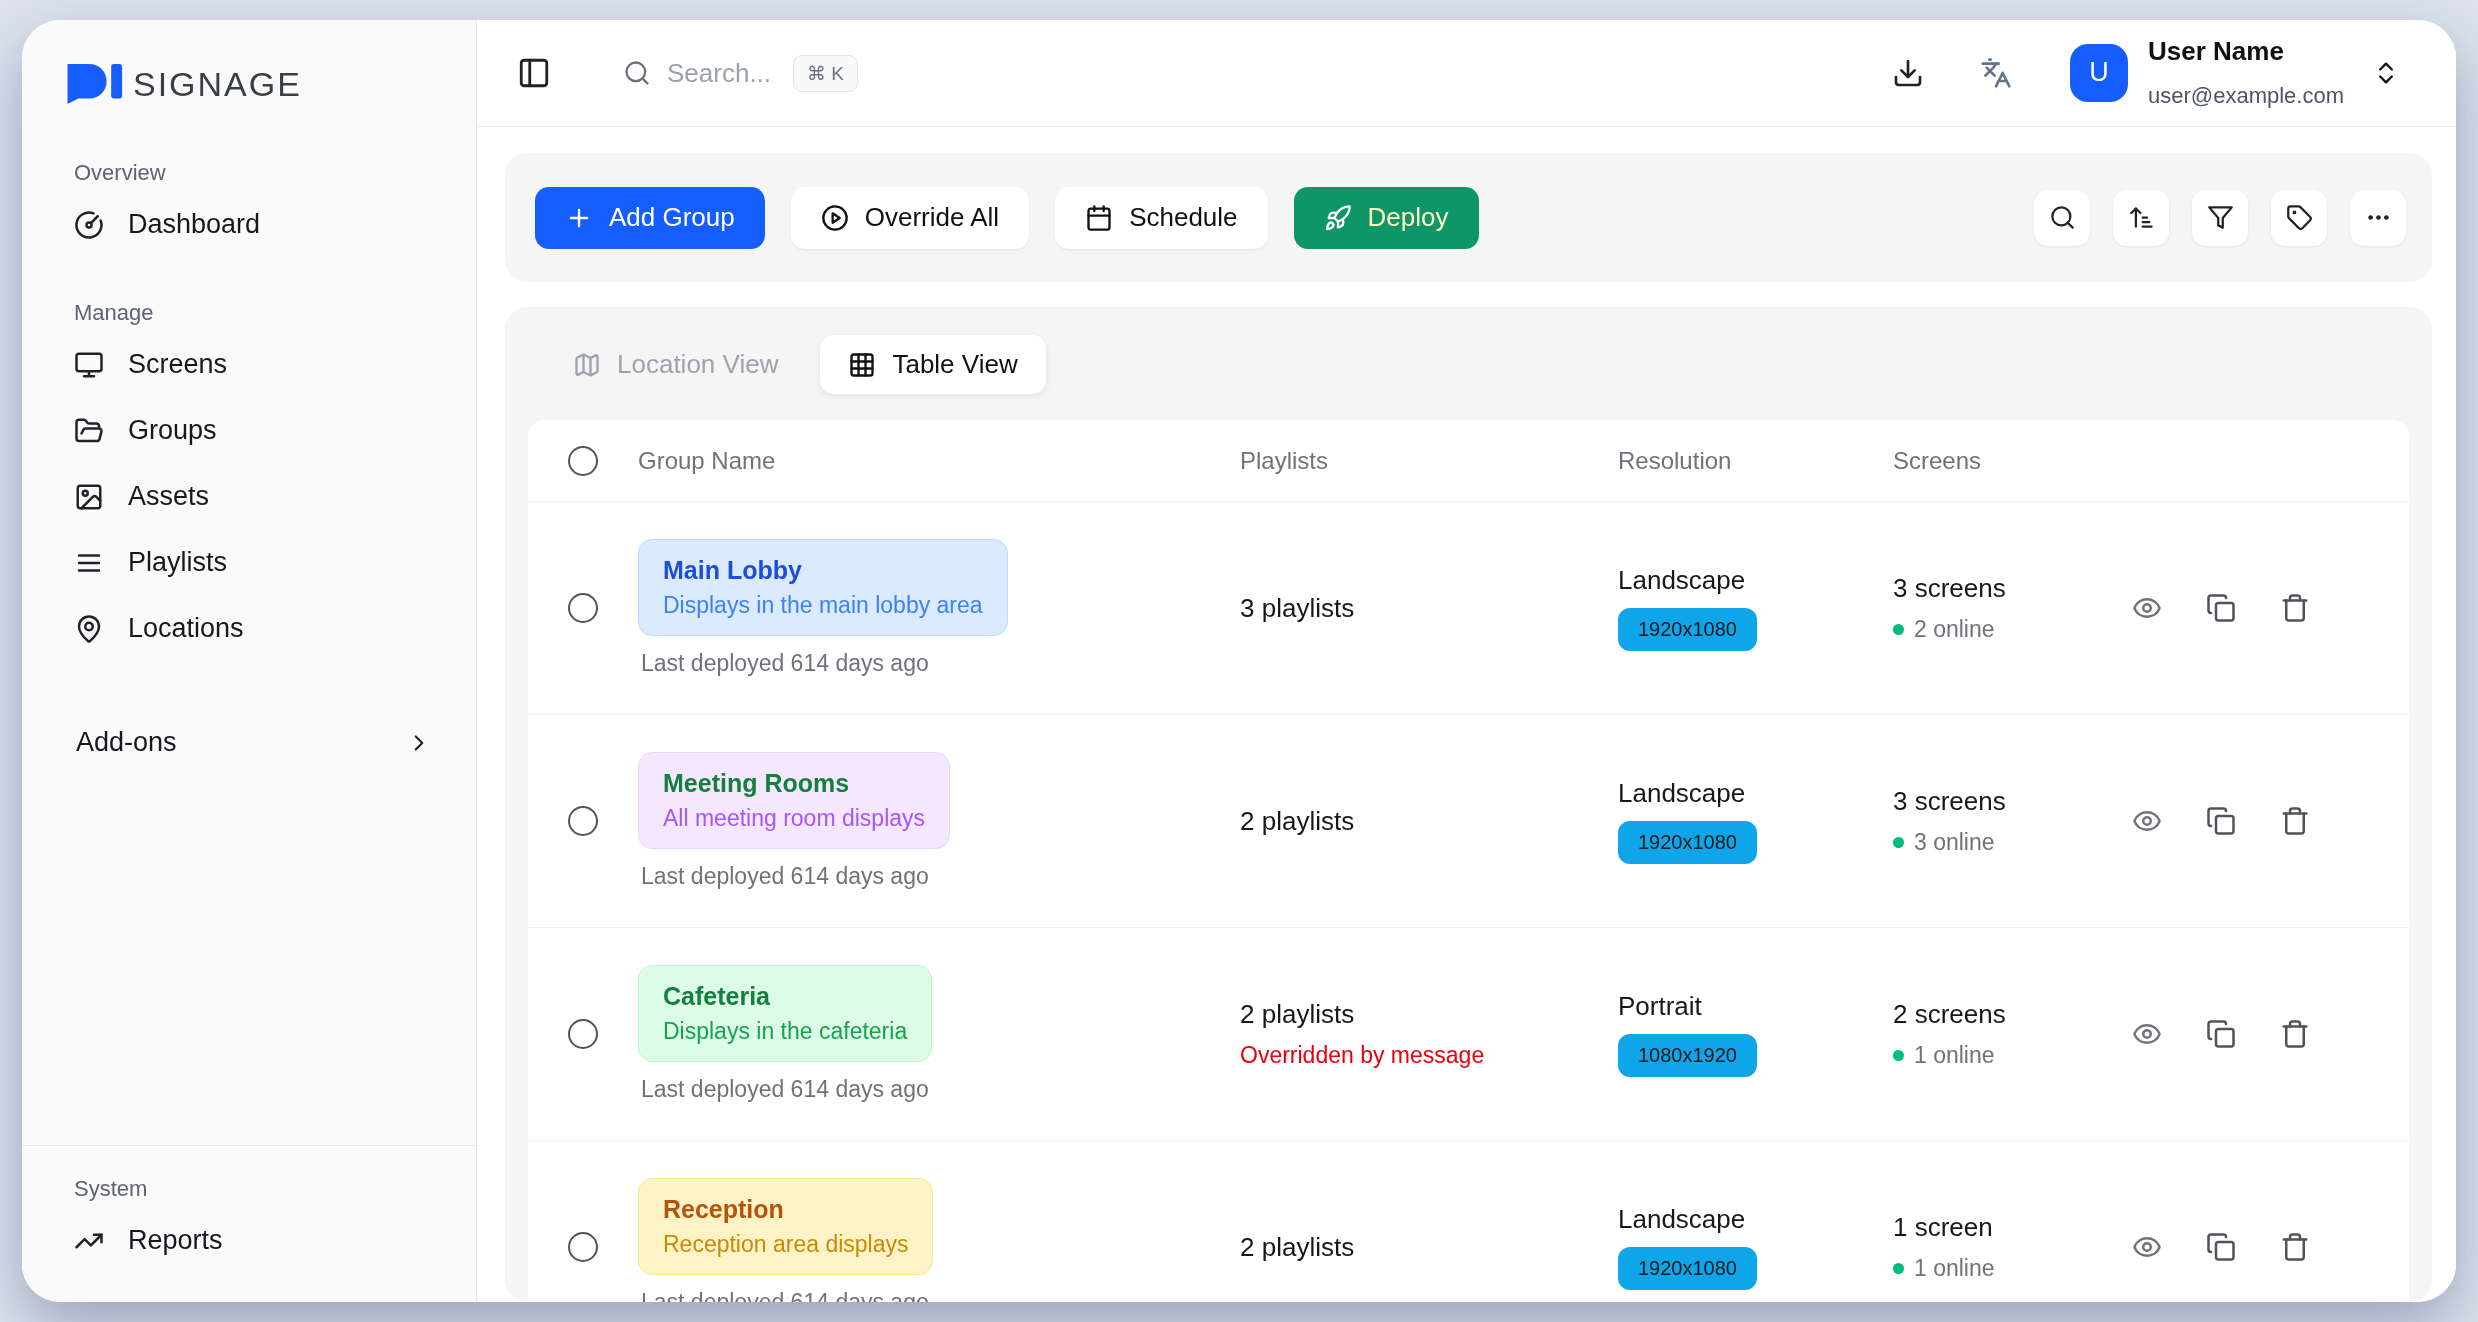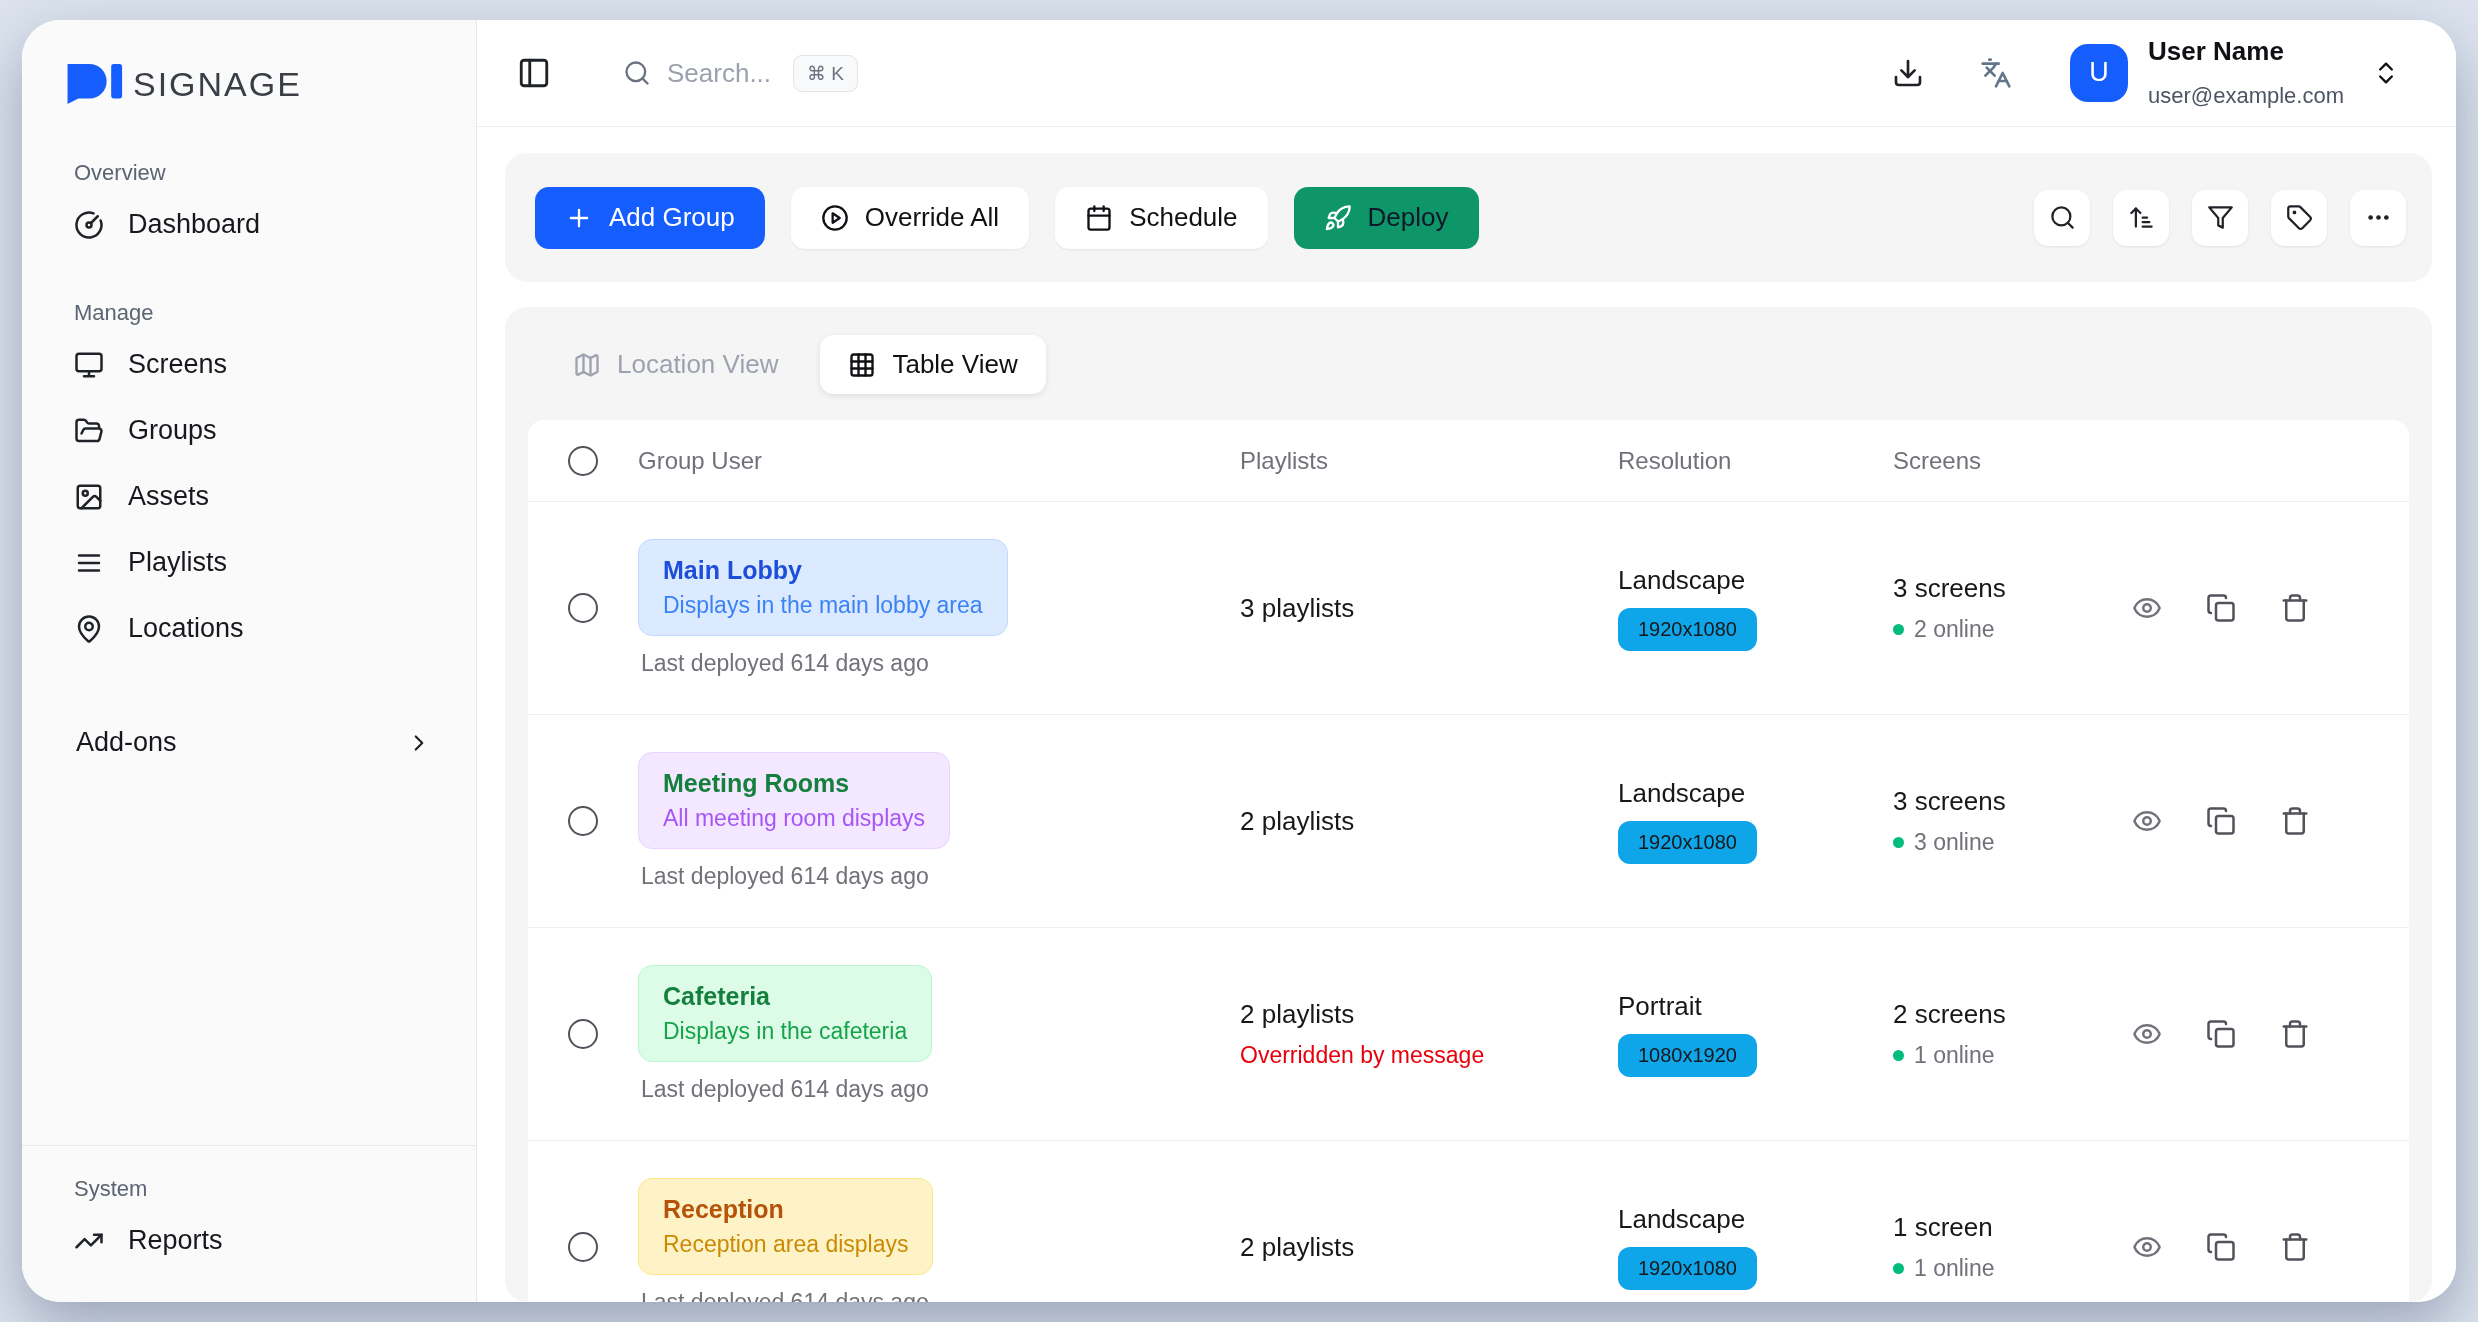--- a/index.html
+++ b/index.html
@@ -65,7 +65,7 @@
   .btn-primary svg { stroke:#fff; }
   .btn-default { background:#fff; color:#101114; margin-left:26px; box-shadow:0 1px 2px rgba(0,0,0,.07); }
   .btn-default svg { stroke:#101114; }
-  .btn-success { background:#0e9669; color:#0f172a; margin-left:26px; }
+  .btn-success { background:#0e9669; color:#fef9c3; margin-left:26px; }
   .btn-success svg { stroke:#fff; }
   .toolbar-right { margin-left:auto; display:flex; gap:23px; }
   .sq-btn { width:56px; height:56px; background:#fff; border-radius:14px; cursor:pointer;

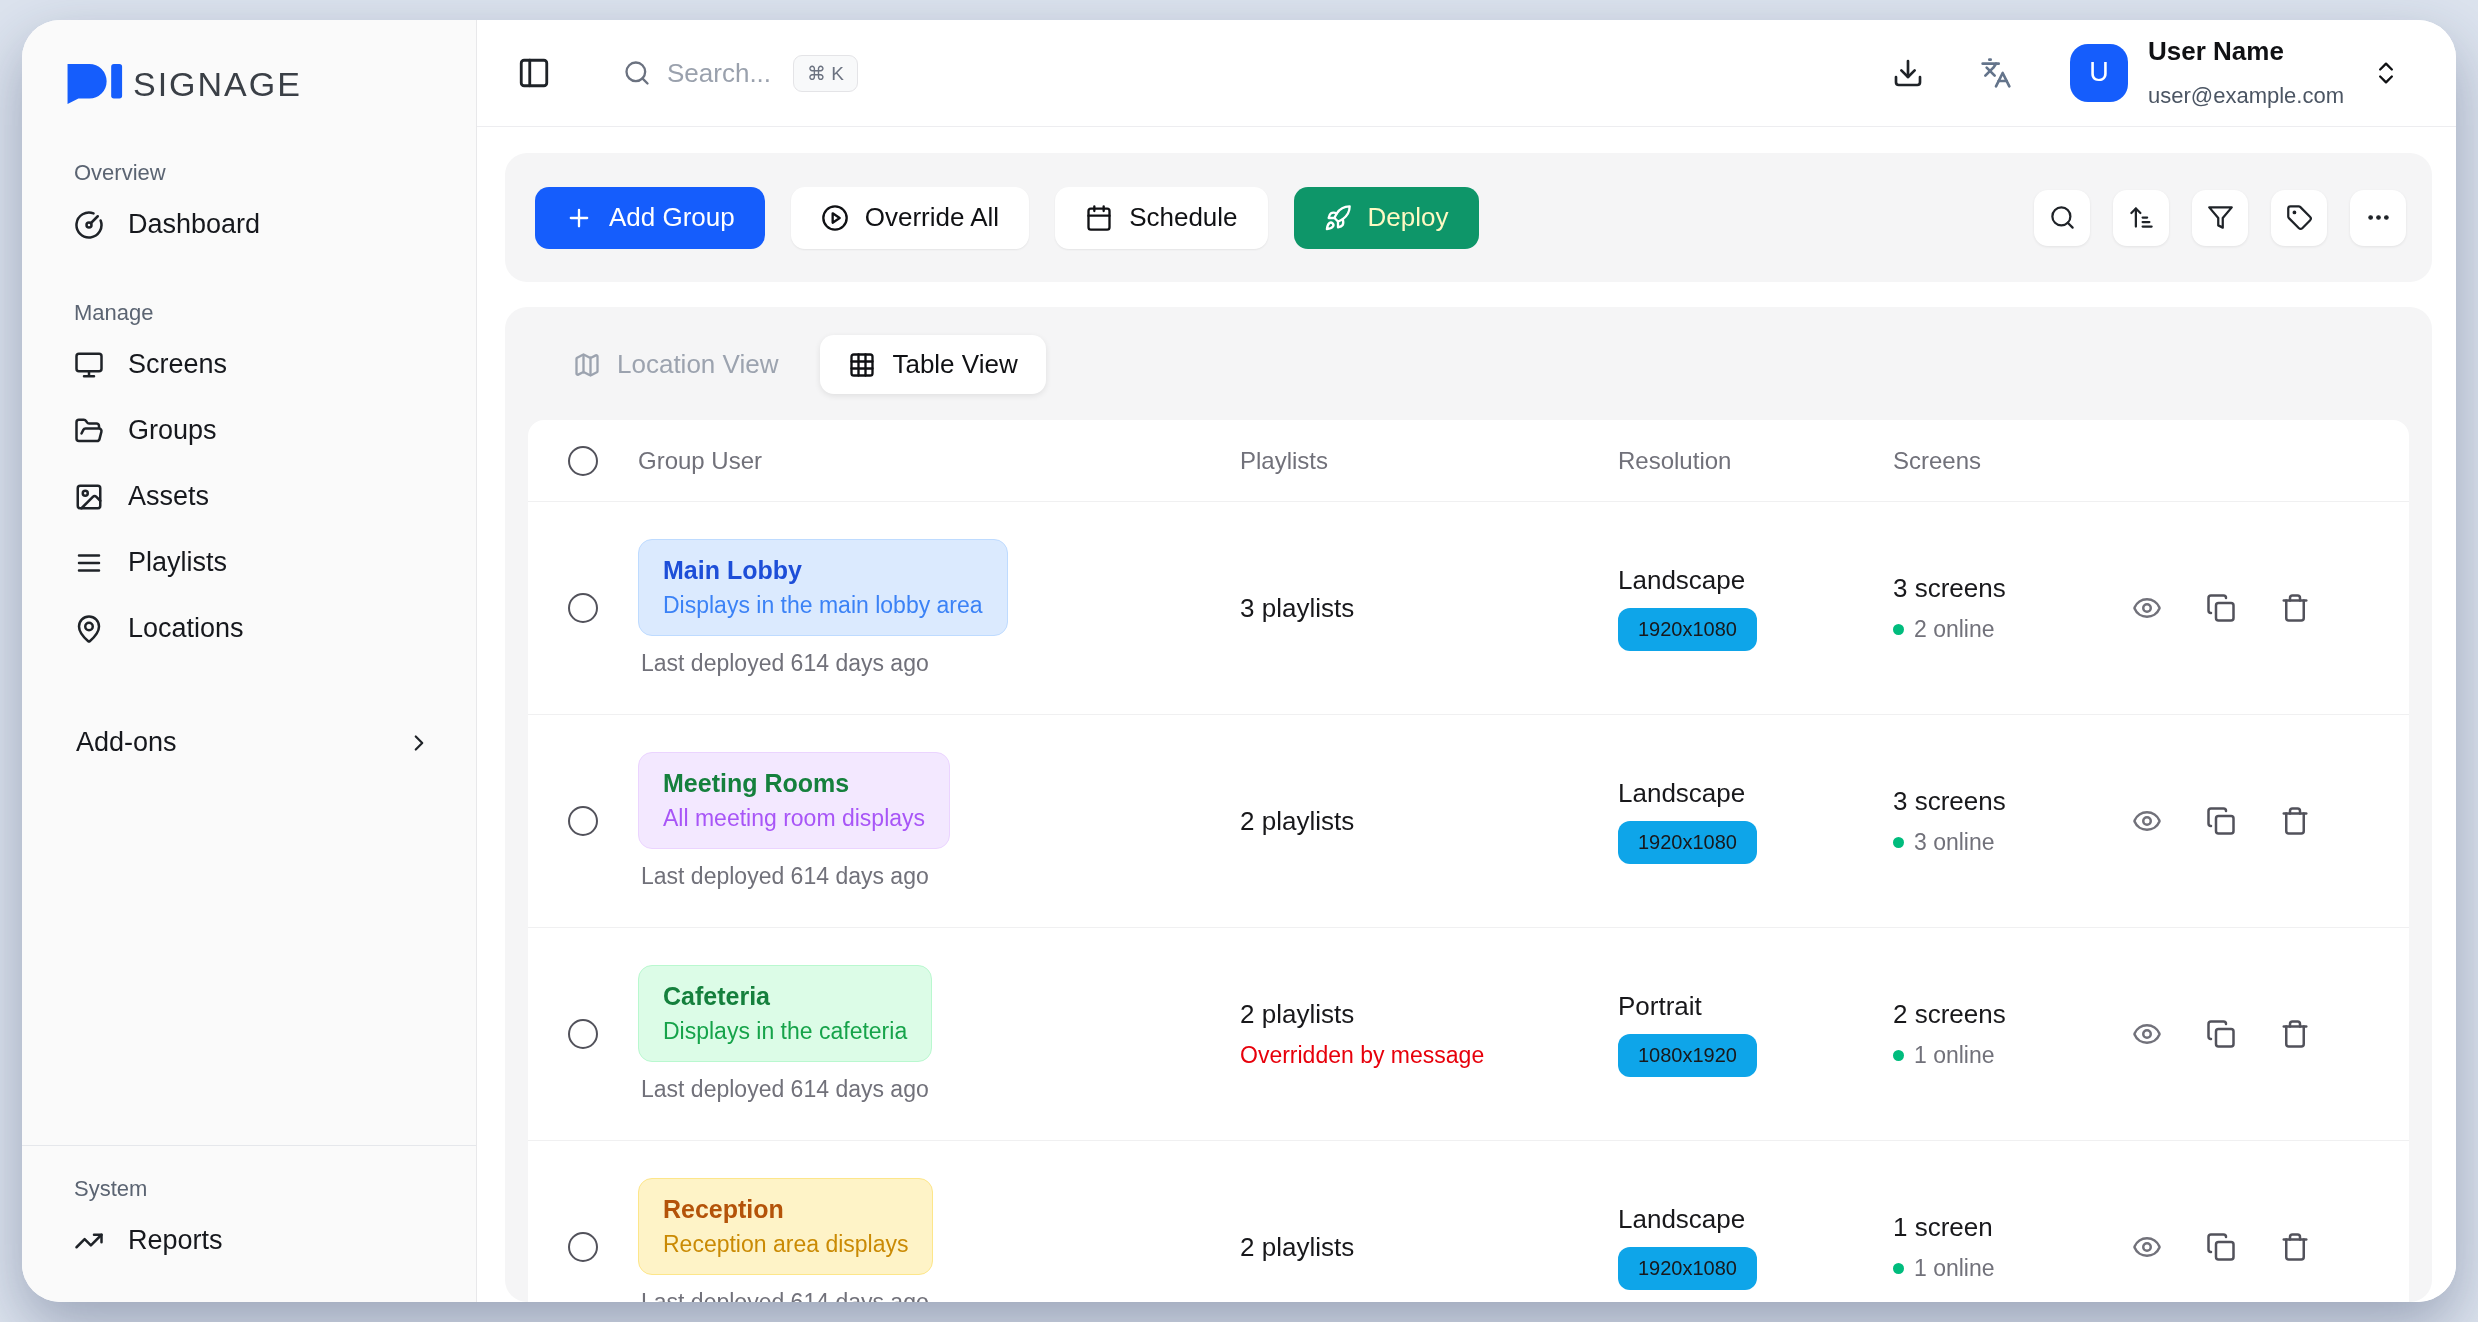--- a/index.html
+++ b/index.html
@@ -341,7 +341,7 @@
             <div class="cell-check">
                 <div class="checkbox"></div>
               </div>
-            <div>Group User</div>
+            <div>Group Name</div>
             <div>Playlists</div>
             <div>Resolution</div>
             <div>Screens</div>

